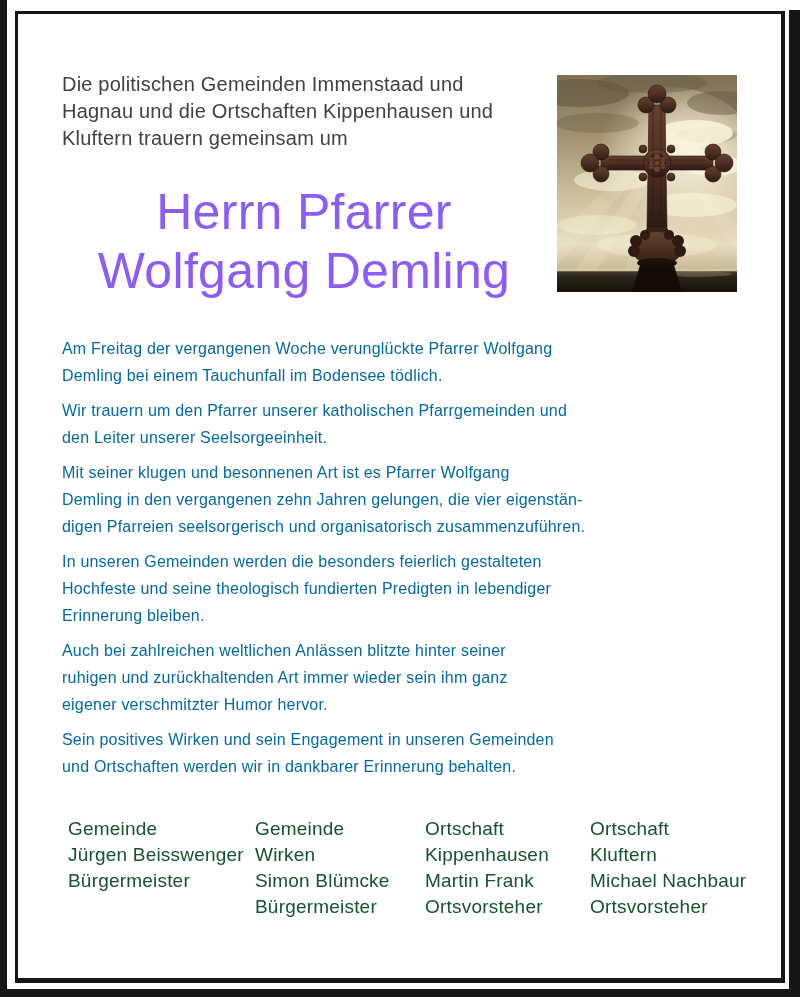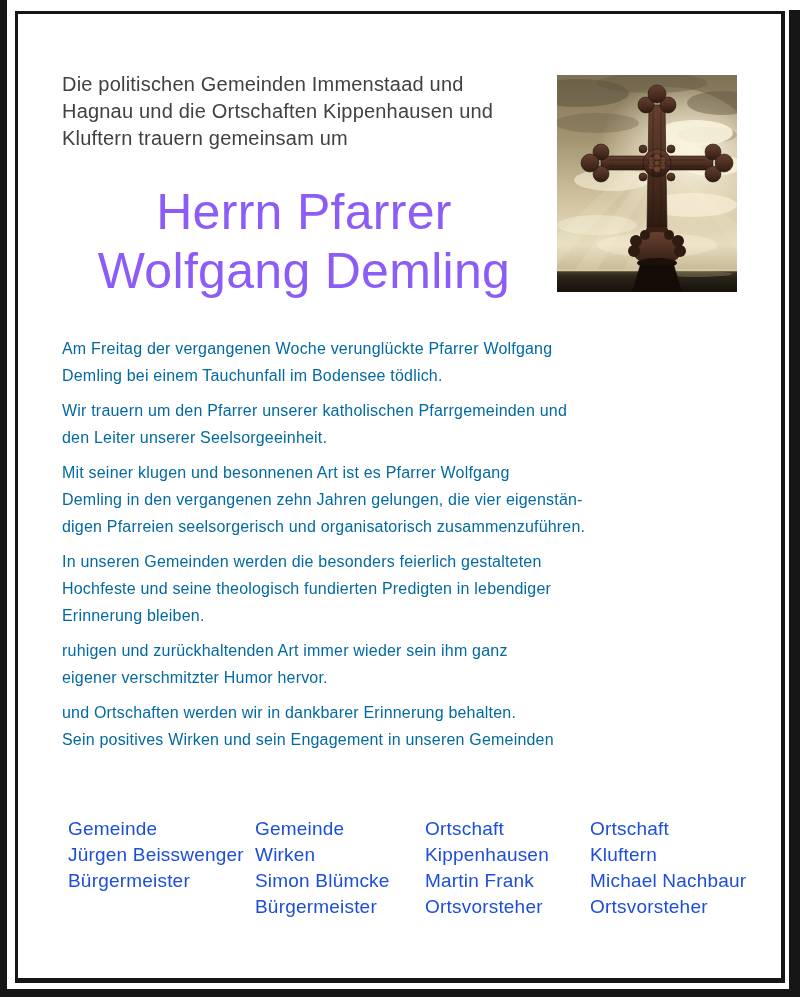--- a/index.html
+++ b/index.html
@@ -214,6 +214,7 @@
       <div>Erinnerung bleiben.</div>
     </div>
     <div class="para">
+      <div>Auch bei zahlreichen weltlichen Anlässen blitzte hinter seiner</div>
       <div>ruhigen und zurückhaltenden Art immer wieder sein ihm ganz</div>
       <div>eigener verschmitzter Humor hervor.</div>
     </div>

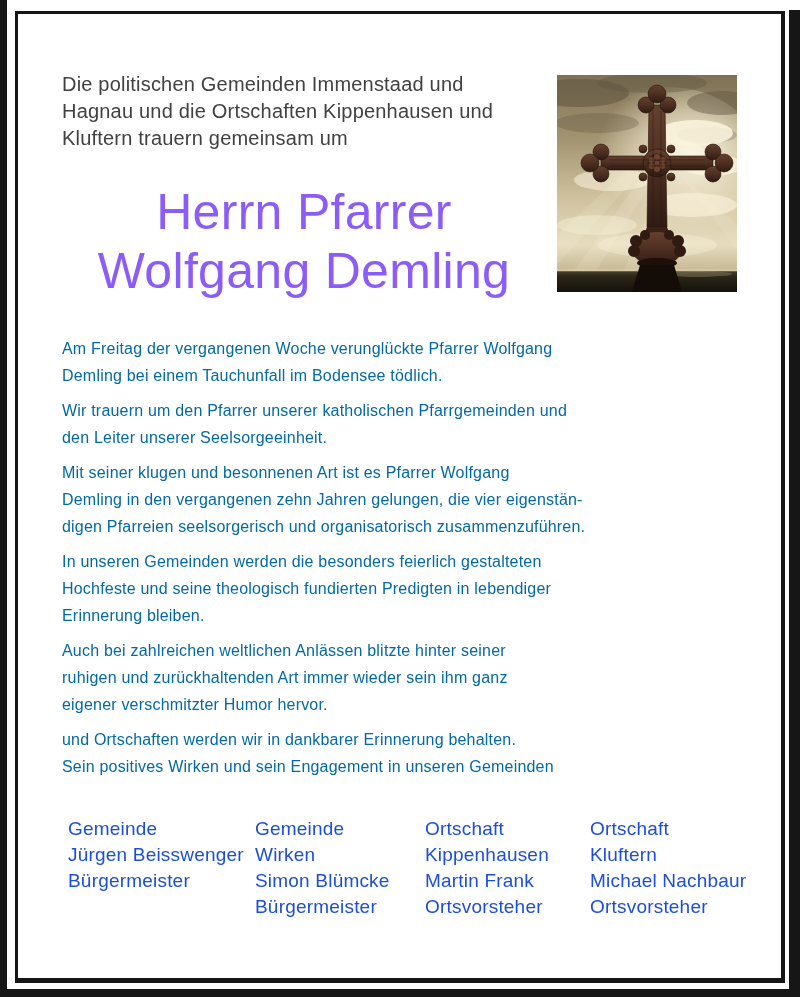--- a/index.html
+++ b/index.html
@@ -219,8 +219,8 @@
       <div>eigener verschmitzter Humor hervor.</div>
     </div>
     <div class="para">
+      <div>Sein positives Wirken und sein Engagement in unseren Gemeinden</div>
       <div>und Ortschaften werden wir in dankbarer Erinnerung behalten.</div>
-      <div>Sein positives Wirken und sein Engagement in unseren Gemeinden</div>
     </div>
   </div>
 

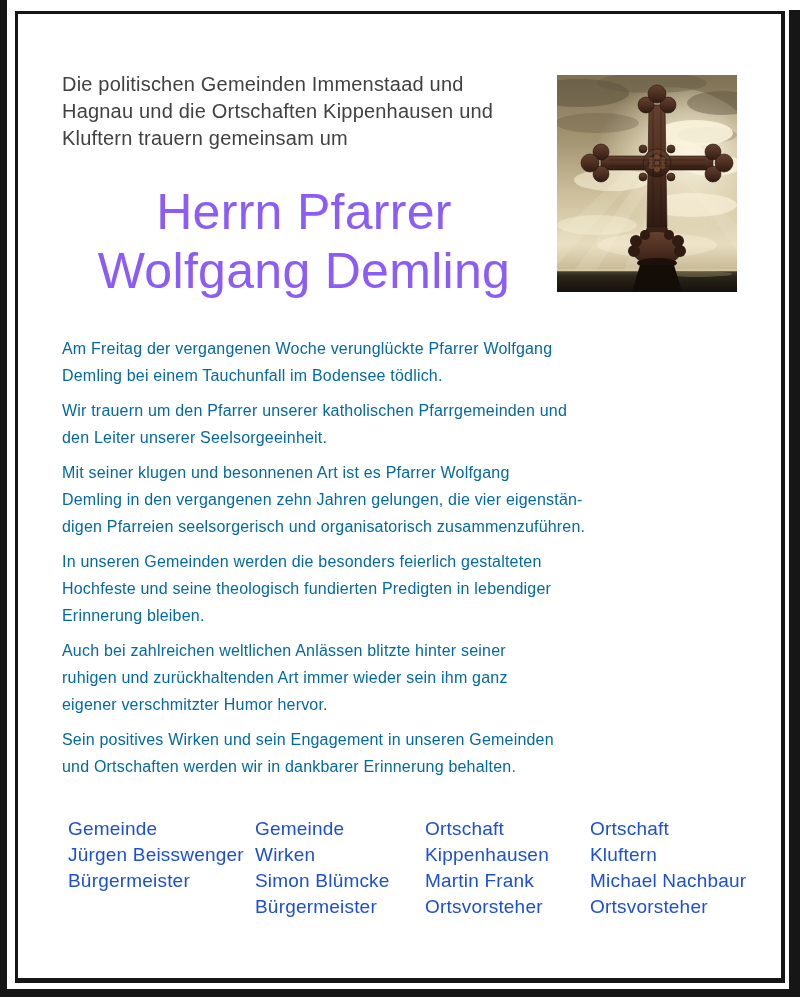--- a/index.html
+++ b/index.html
@@ -51,7 +51,7 @@
 
   .sigs {
     position:absolute; left:0; top:816px; width:800px; height:110px;
-    font-size:19px; line-height:26px; color:#1d4ed8; letter-spacing:.2px;
+    font-size:19px; line-height:26px; color:#14532d; letter-spacing:.2px;
   }
   .sig-col { position:absolute; top:0; }
   .sig-col-1 { left:68px; }

